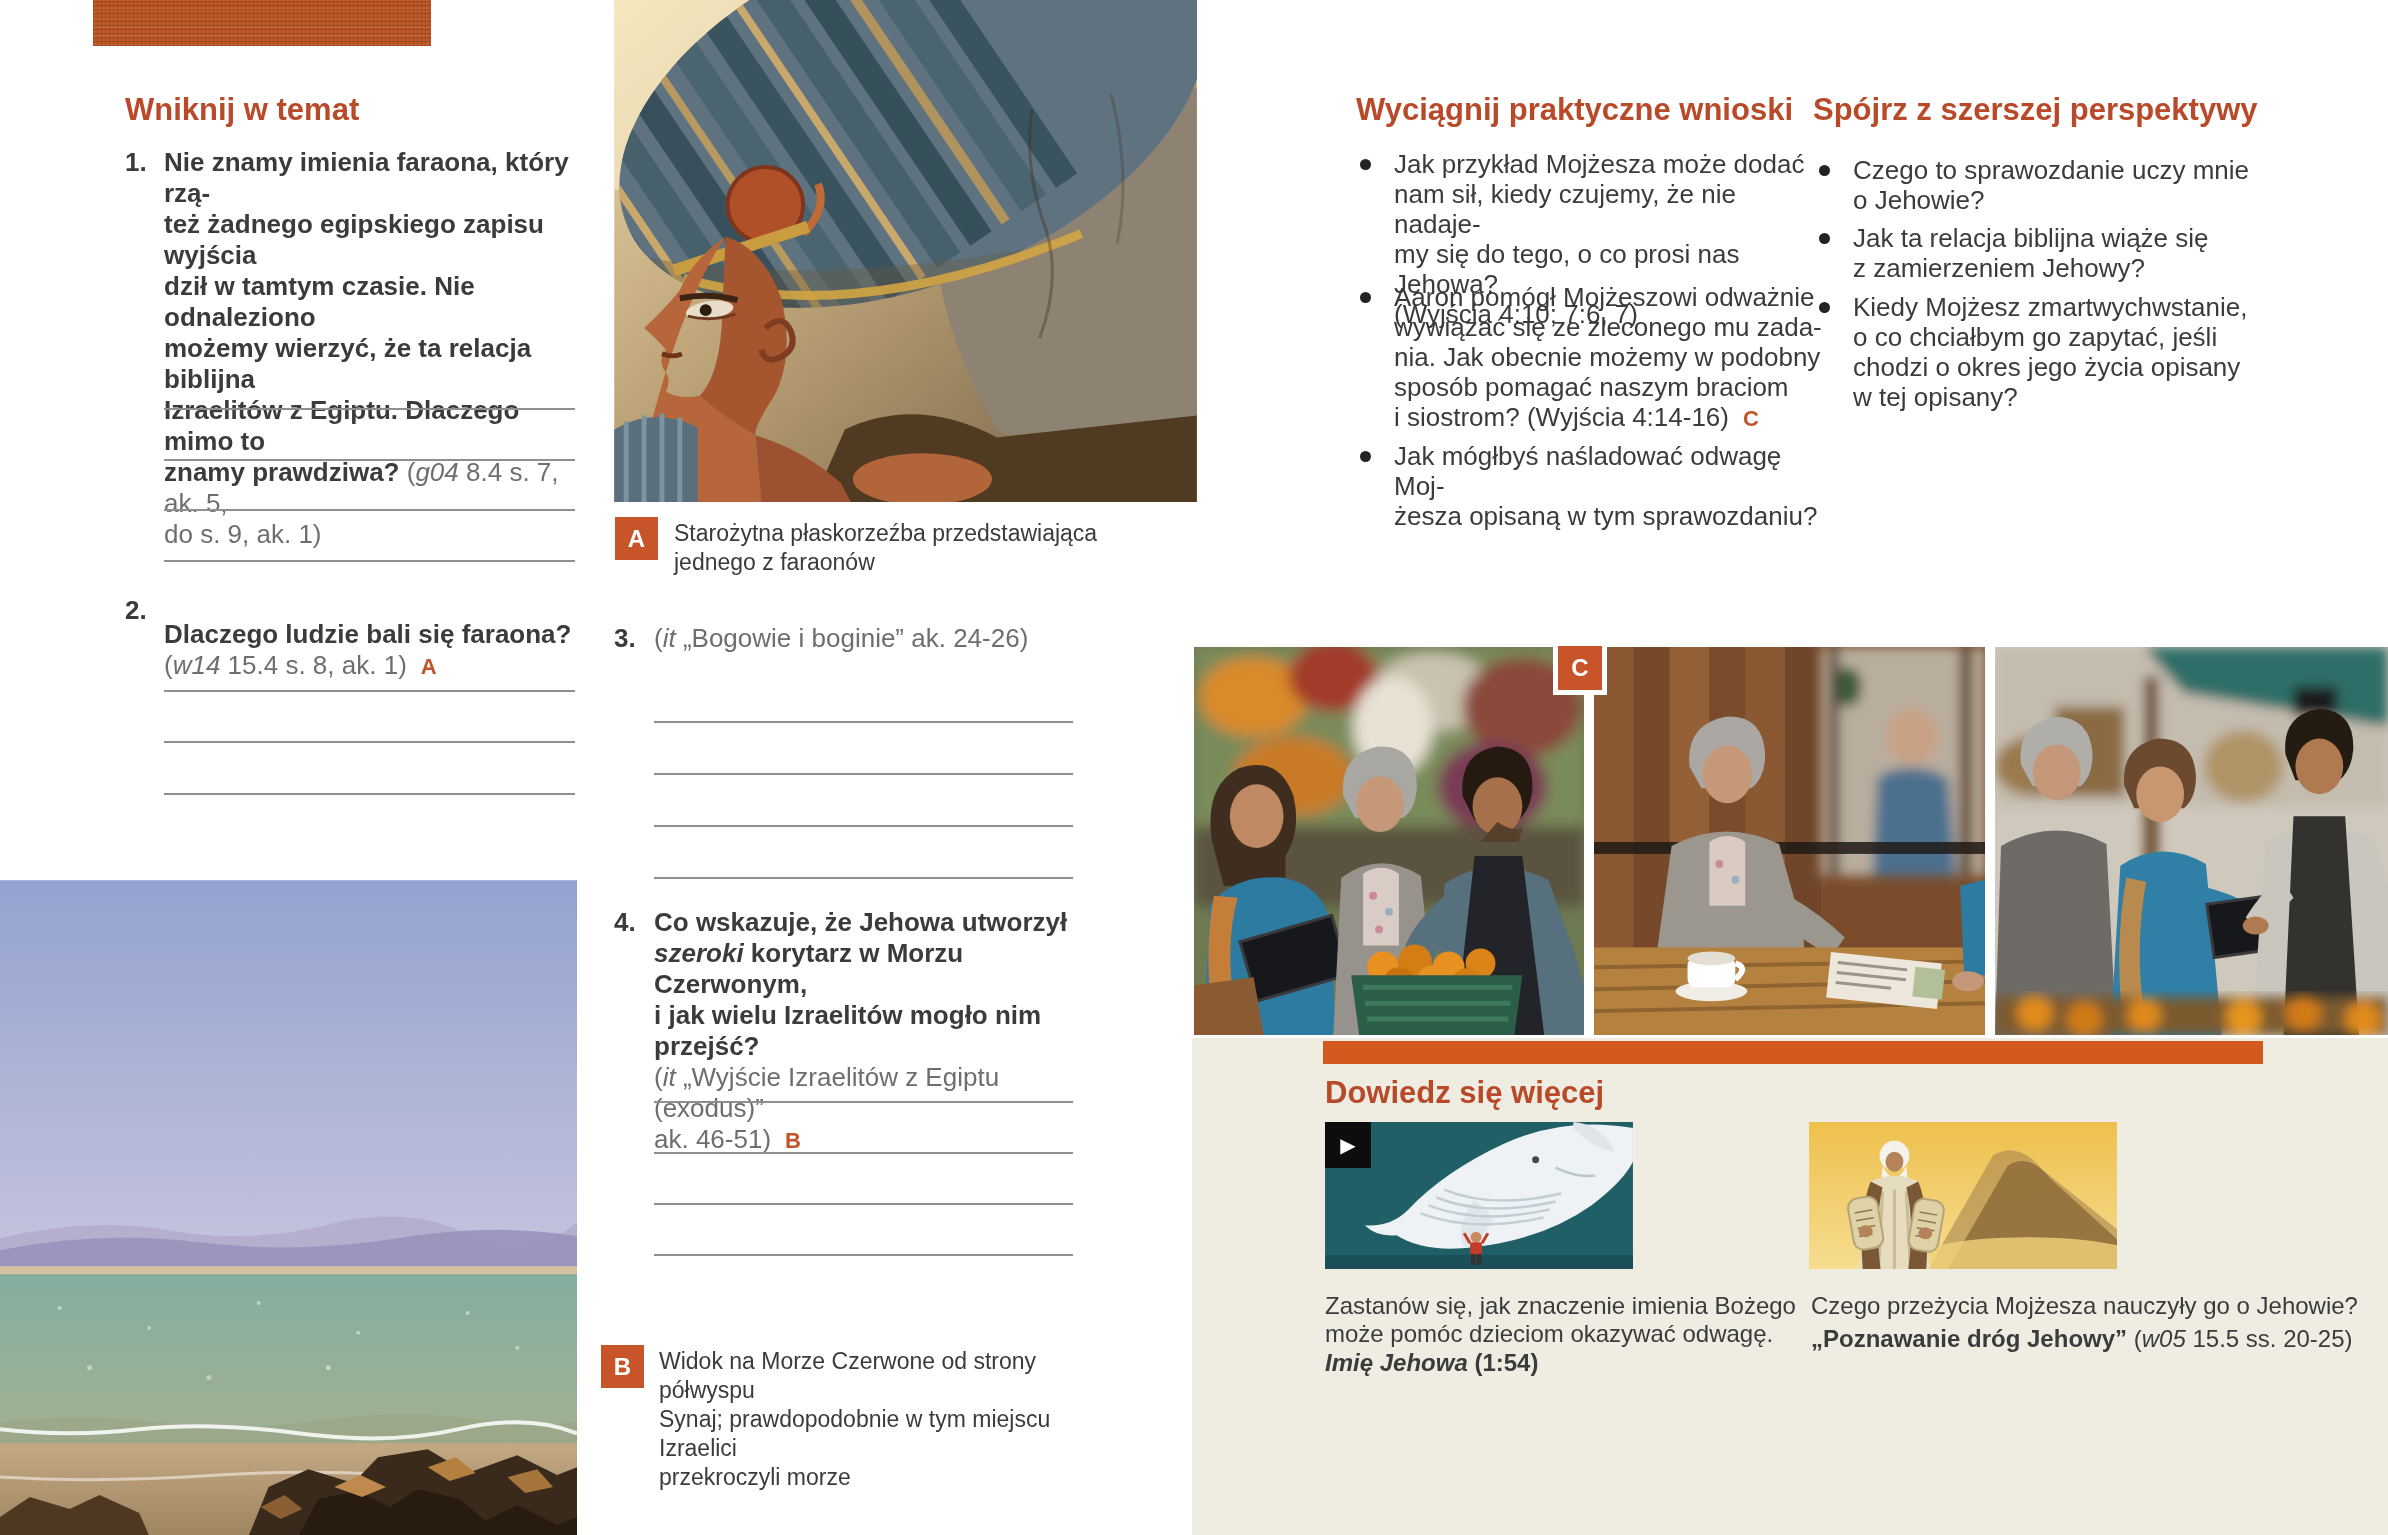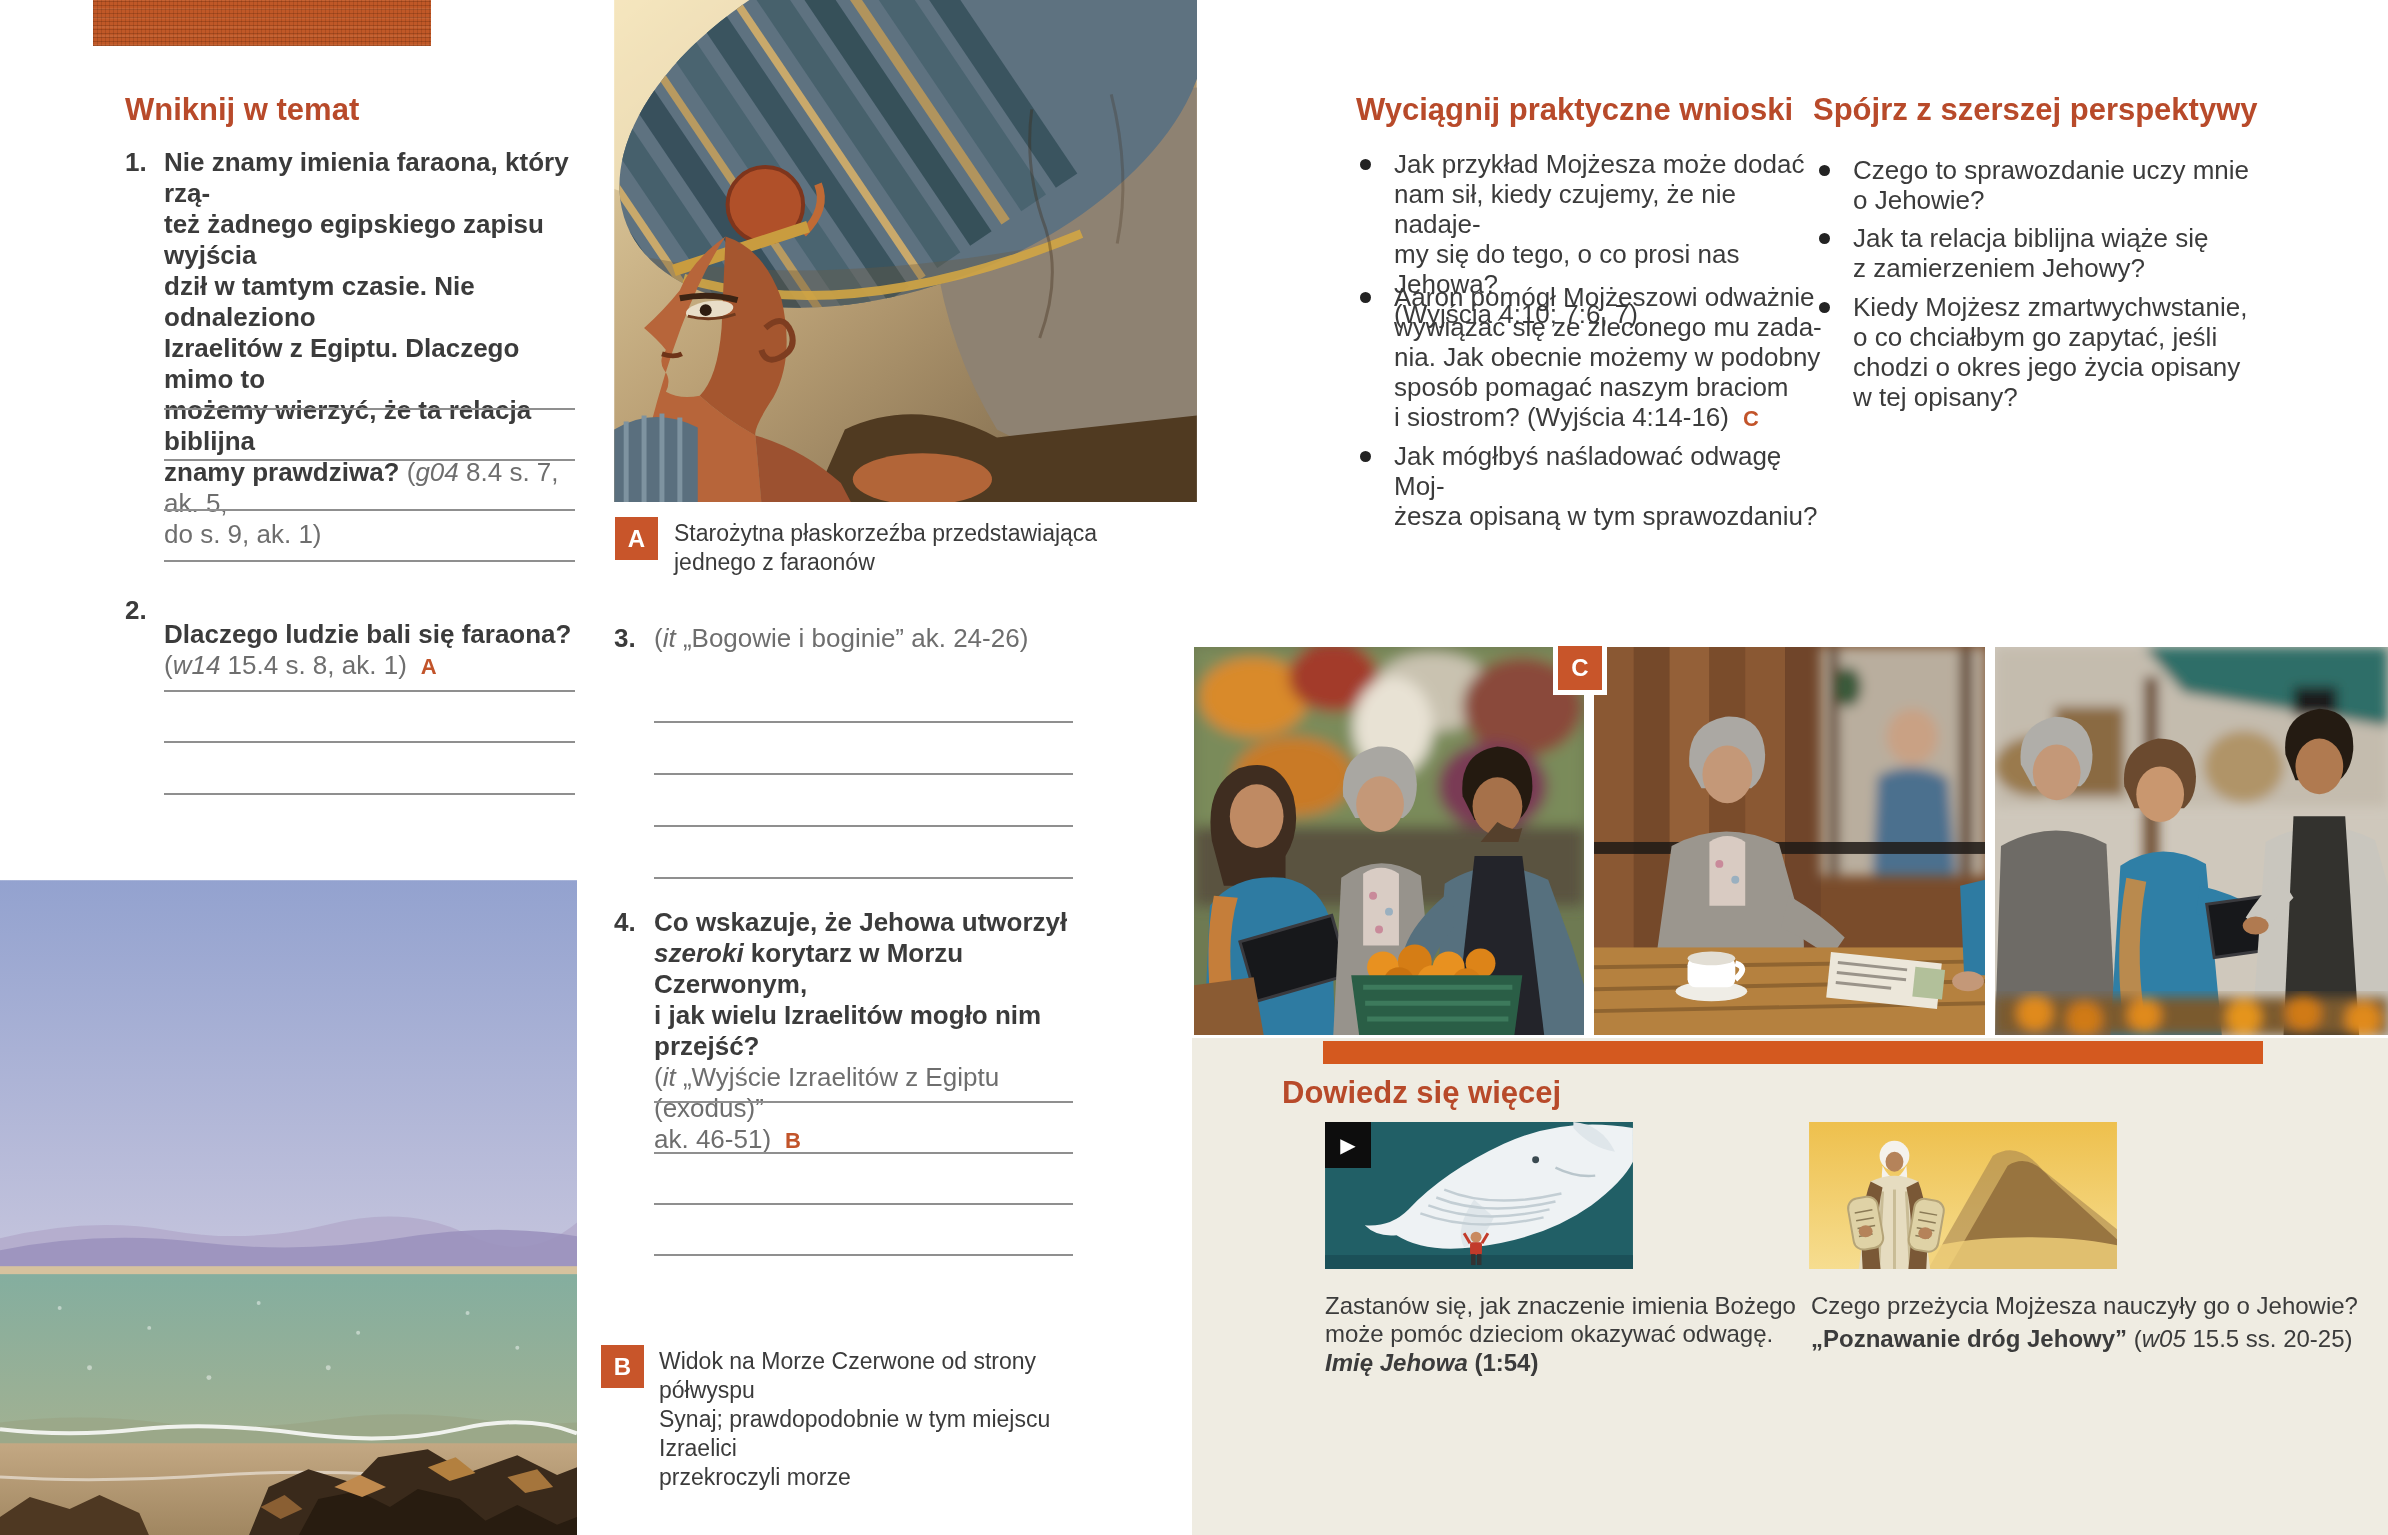--- a/index.html
+++ b/index.html
@@ -140,8 +140,8 @@
       <div class="tline"><span class="run q">Nie znamy imienia faraona, który rzą-</span></div>
       <div class="tline"><span class="run q">też żadnego egipskiego zapisu wyjścia</span></div>
       <div class="tline"><span class="run q">dził w tamtym czasie. Nie odnaleziono</span></div>
+      <div class="tline"><span class="run q">możemy wierzyć, że ta relacja biblijna</span></div>
       <div class="tline"><span class="run q">Izraelitów z Egiptu. Dlaczego mimo to</span></div>
-      <div class="tline"><span class="run q">możemy wierzyć, że ta relacja biblijna</span></div>
       <div class="tline"><span class="run q">znamy prawdziwa? </span><span class="run ref">(</span><span class="run refi">g04</span><span class="run ref"> 8.4 s. 7, ak. 5,</span></div>
       <div class="tline"><span class="run ref">do s. 9, ak. 1)</span></div>
     </div>

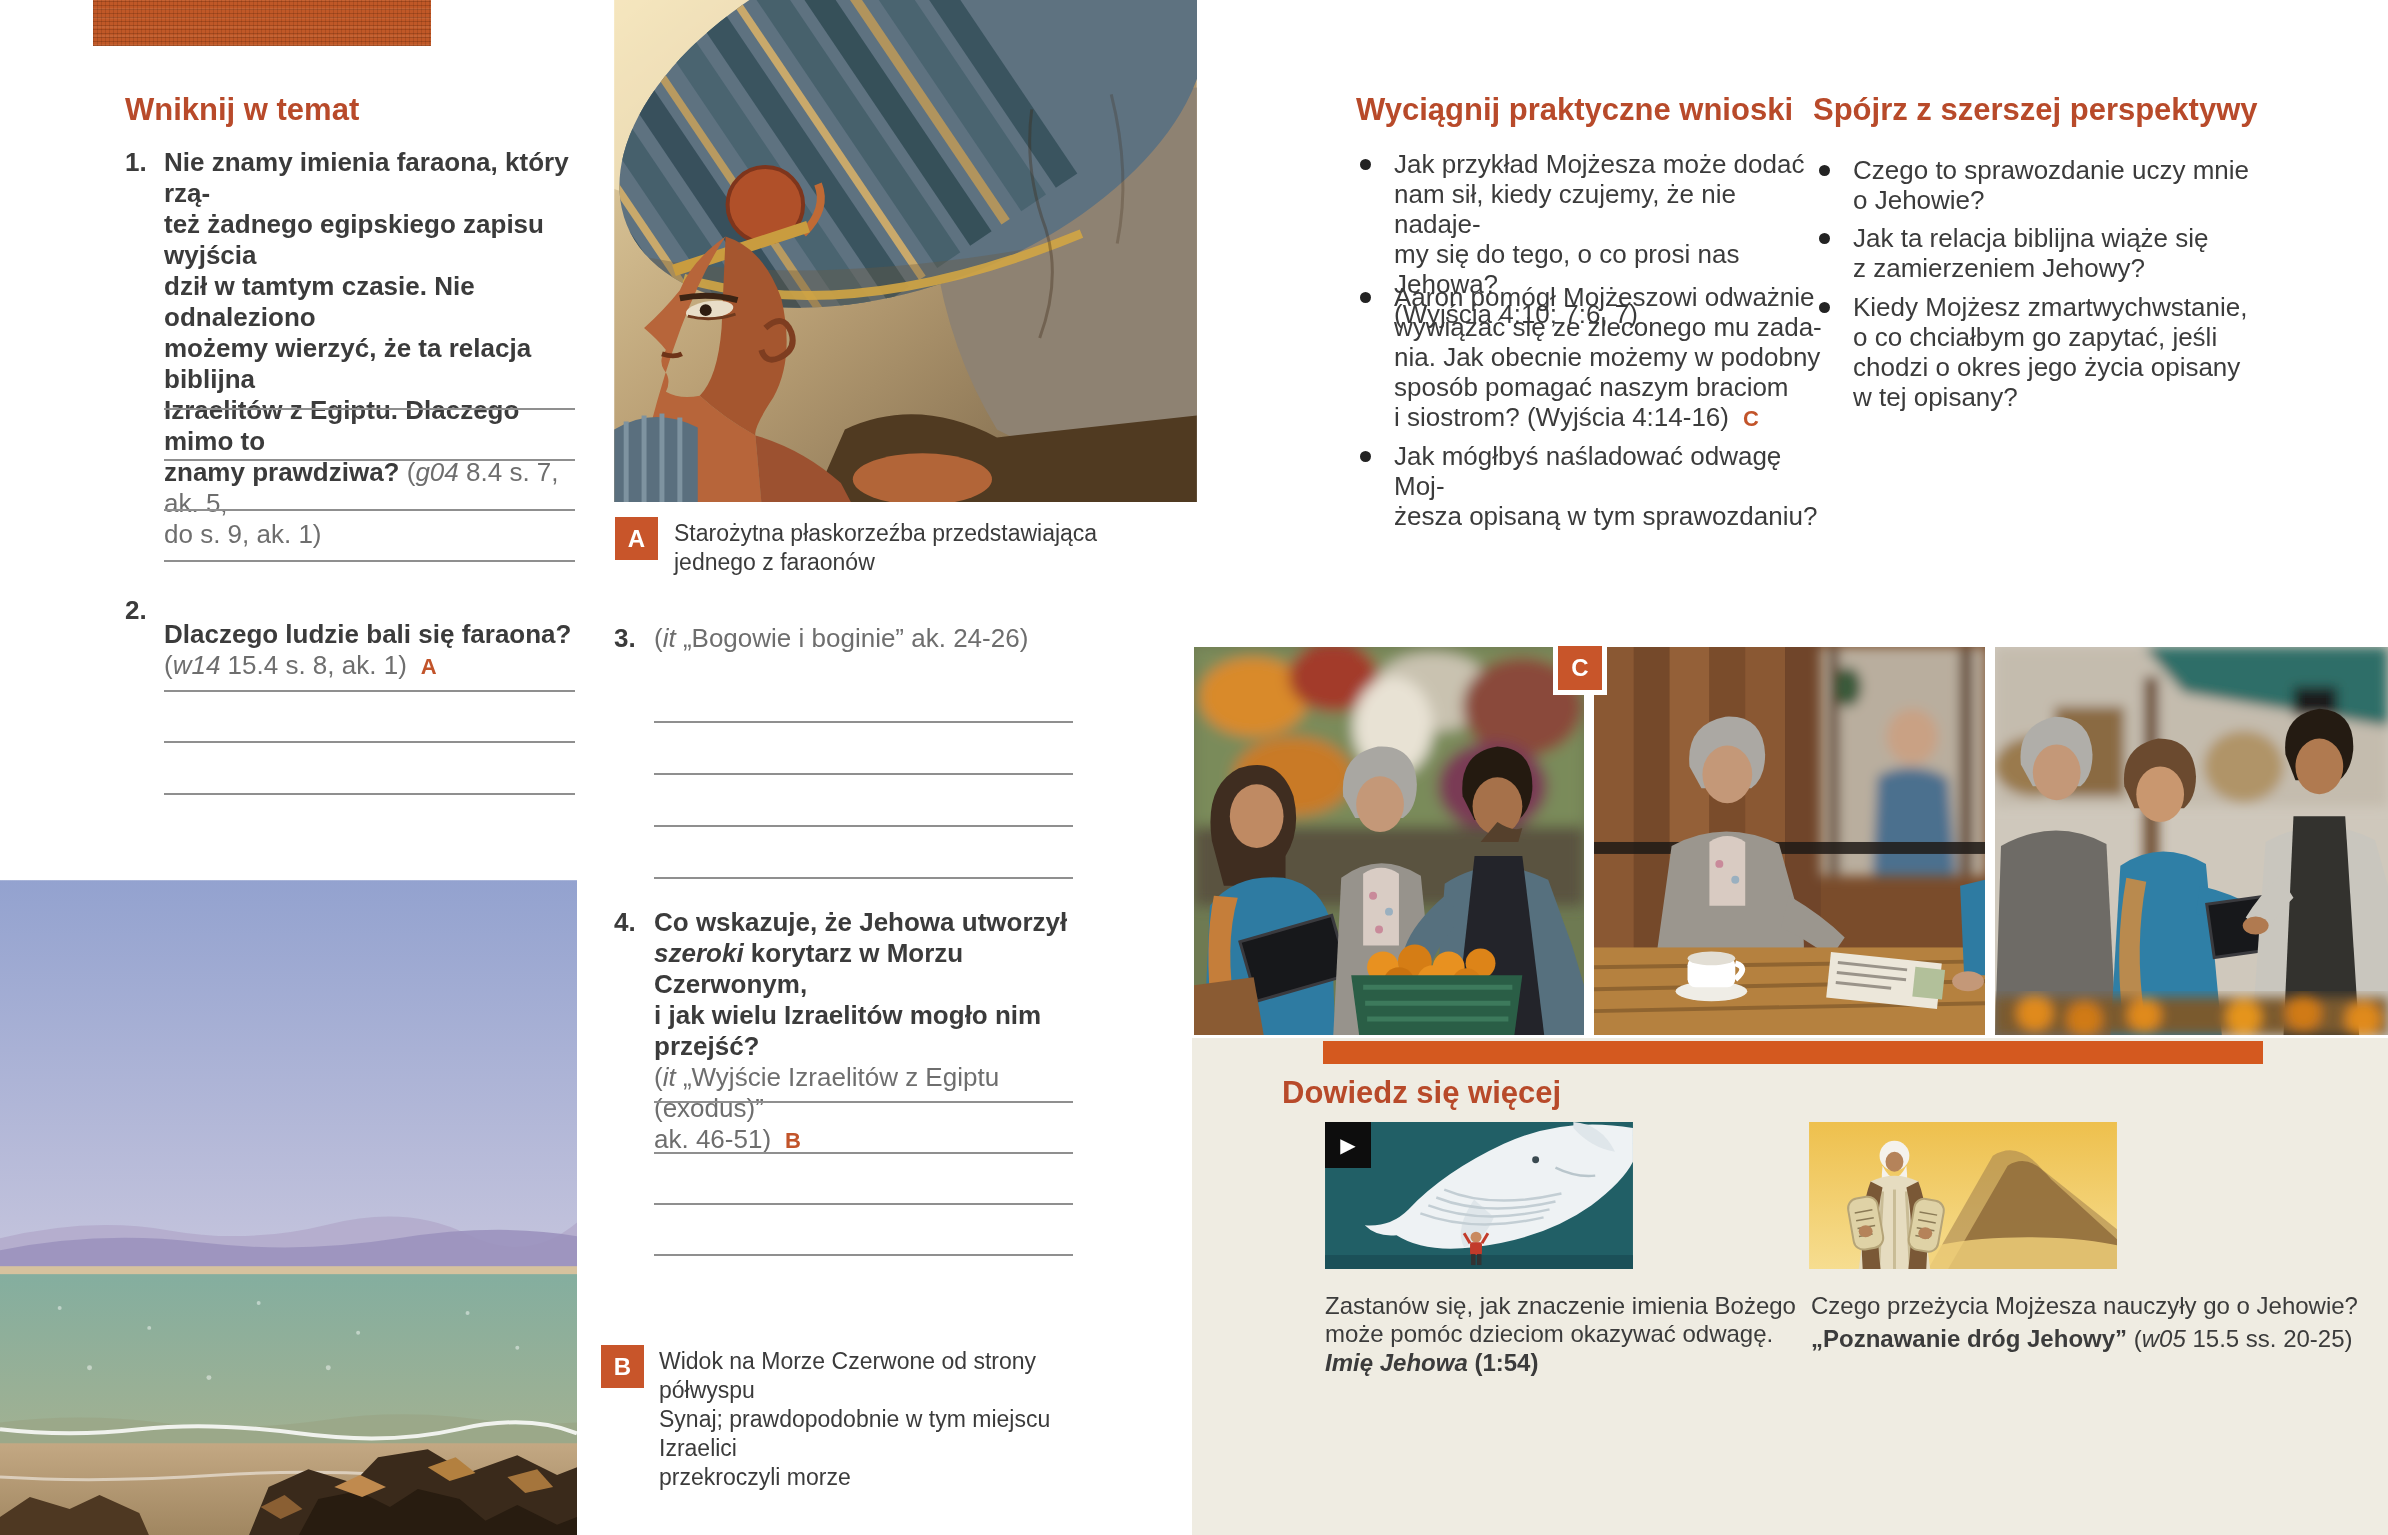--- a/index.html
+++ b/index.html
@@ -453,7 +453,7 @@
 
   <div class="abs beige-panel" style="left:1192px;top:1038px;width:1196px;height:498px;"></div>
   <div class="abs orange-bar" style="left:1323px;top:1041px;width:940px;height:23px;"></div>
-  <div class="abs section-title" style="left:1282px;top:1075px;">Dowiedz się więcej</div>
+  <div class="abs section-title" style="left:1325px;top:1075px;">Dowiedz się więcej</div>
 
   <div class="abs thumb" style="left:1325px;top:1122px;width:308px;height:147px;">
     <svg width="308" height="147" viewBox="0 0 310 148">

